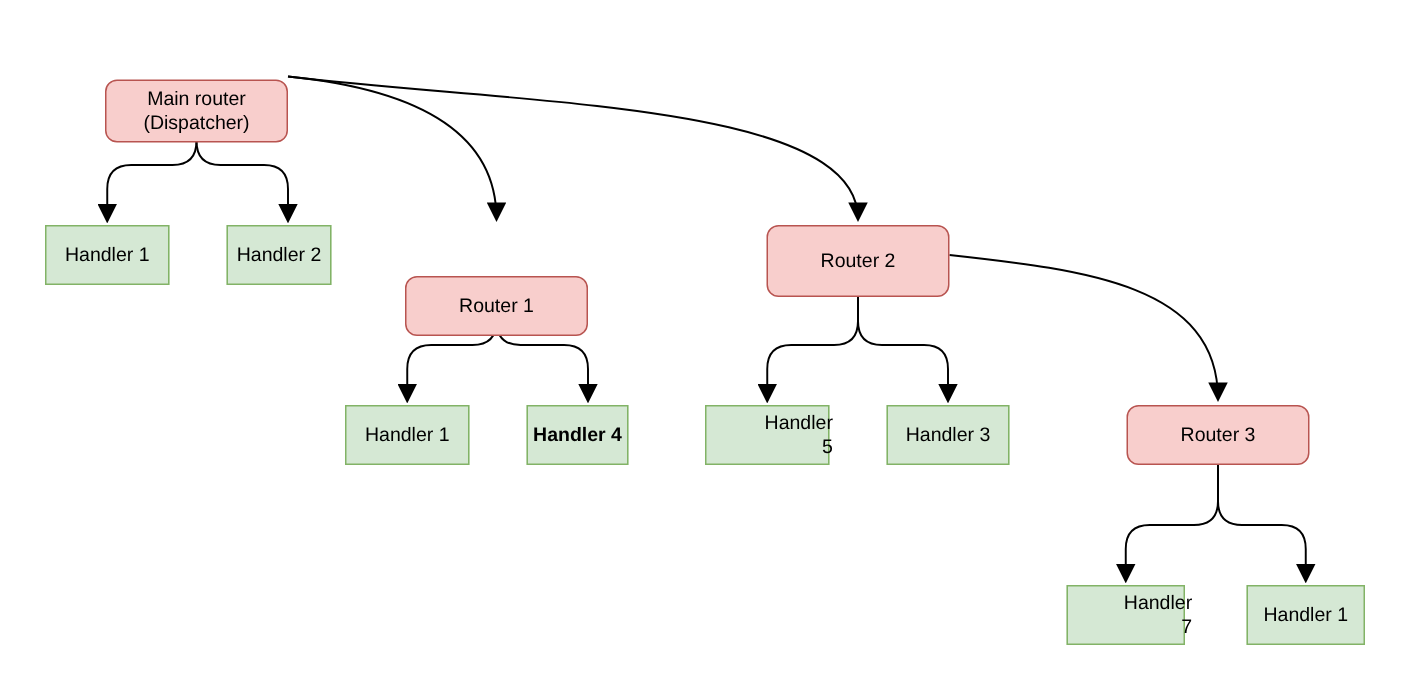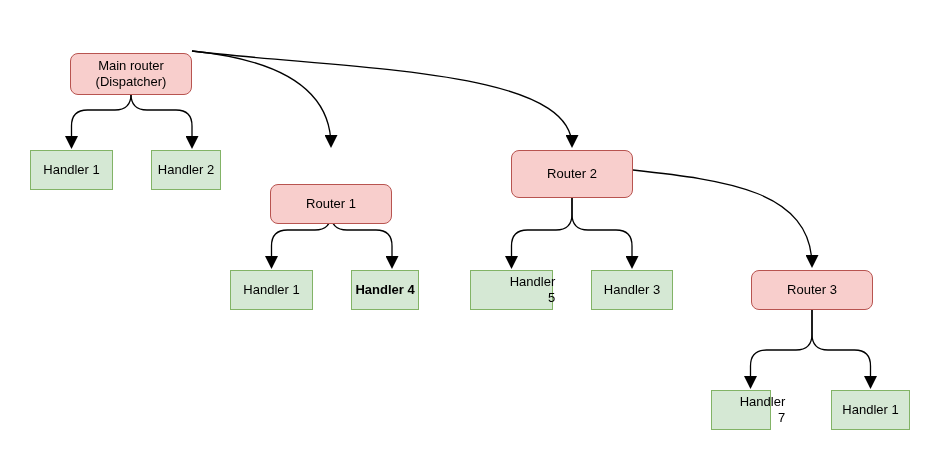--- a/index.html
+++ b/index.html
@@ -115,7 +115,7 @@
     <span>Router 3</span>
   </div>
 
-  <div class="node handler" style="left:711px; top:390px; width:60px; height:40px;padding-left:43px;">
+  <div class="node handler" style="left:711px; top:390px; width:79px; height:40px;padding-left:43px;">
     <span>Handler 7</span>
   </div>
 

